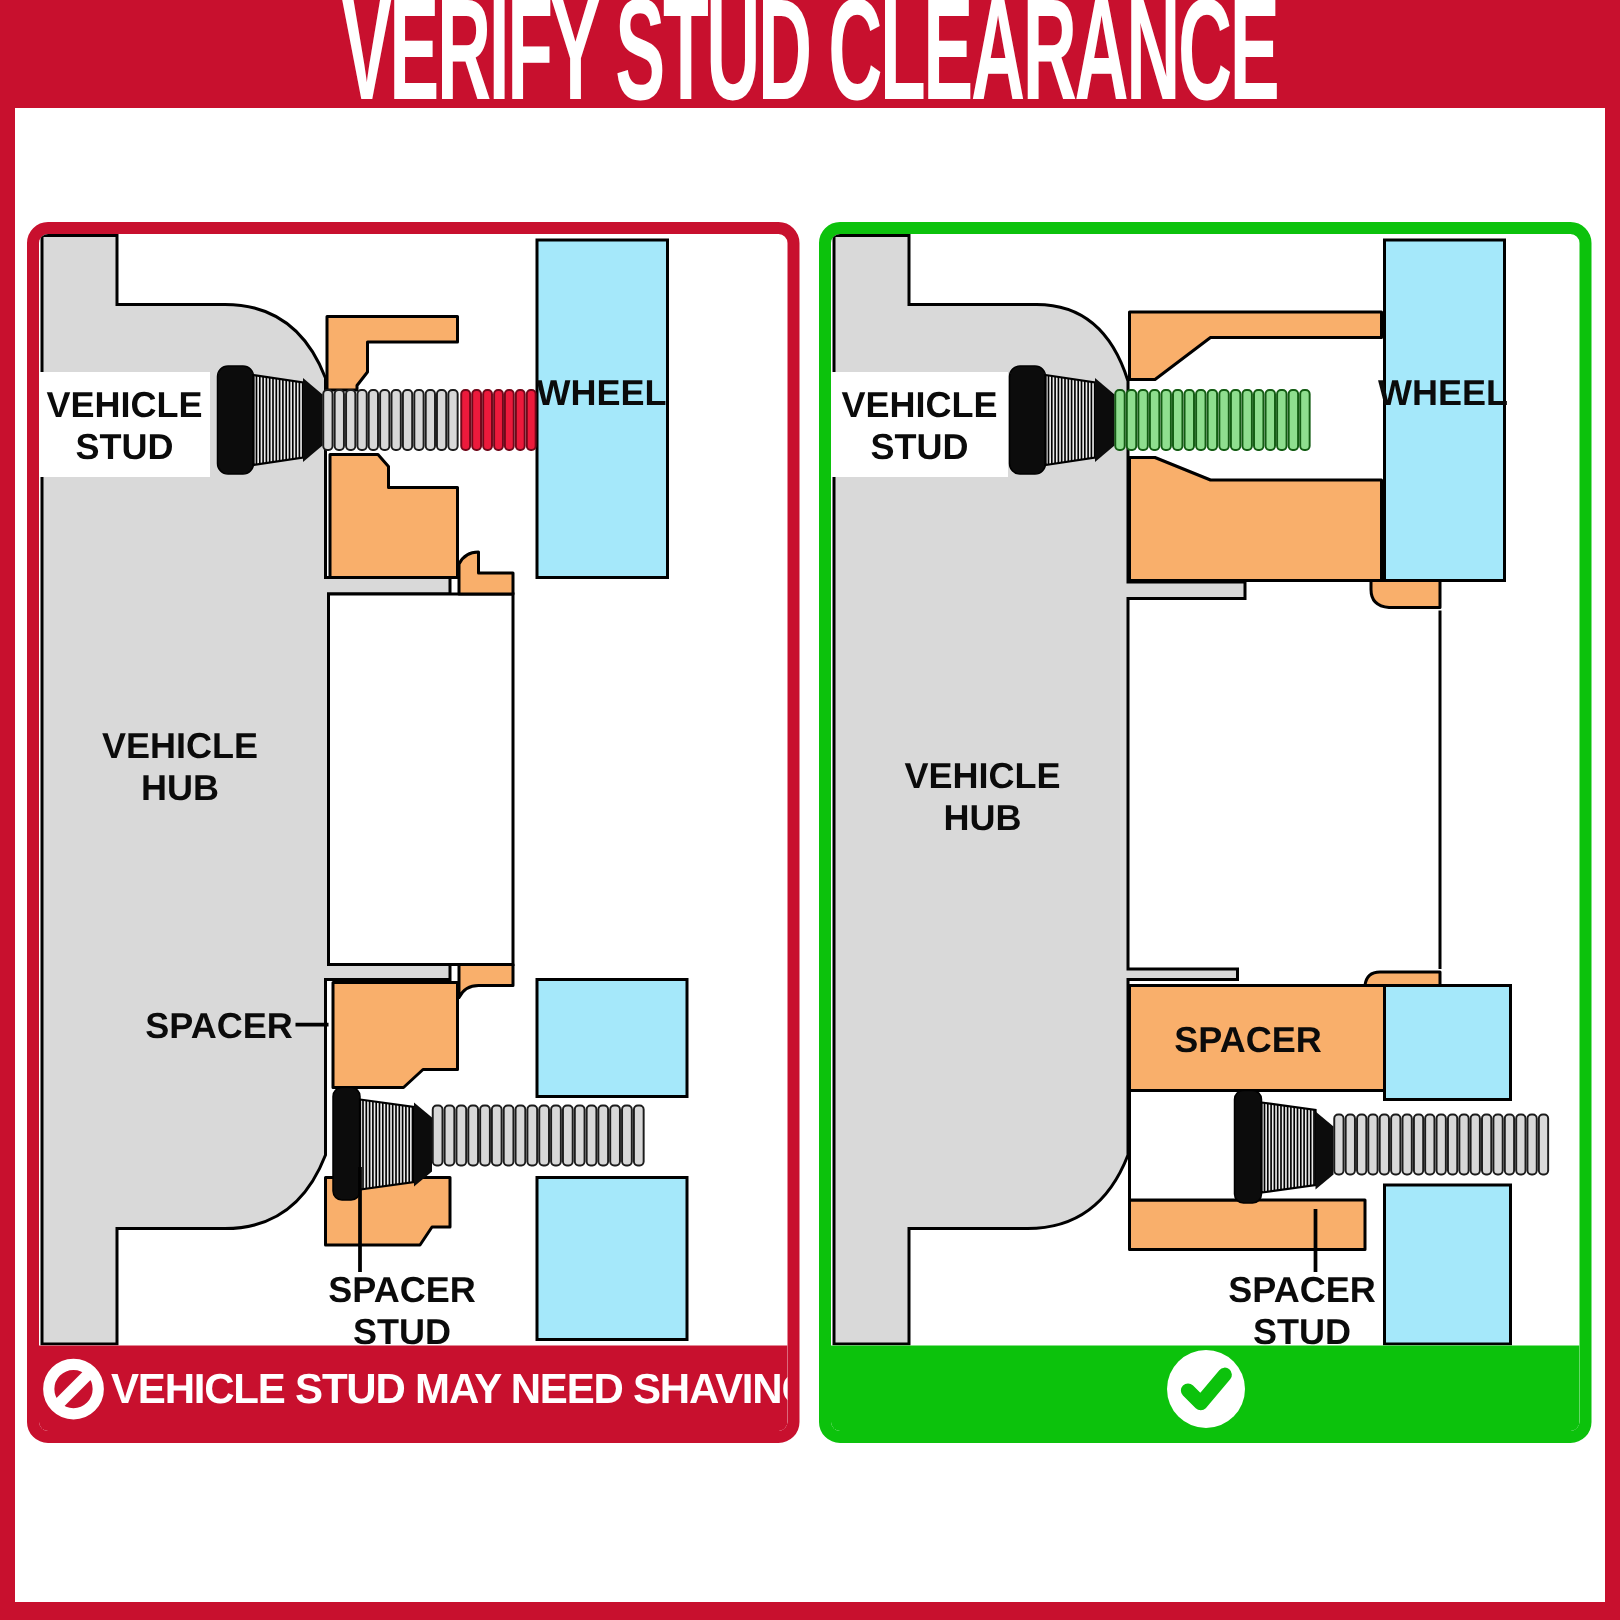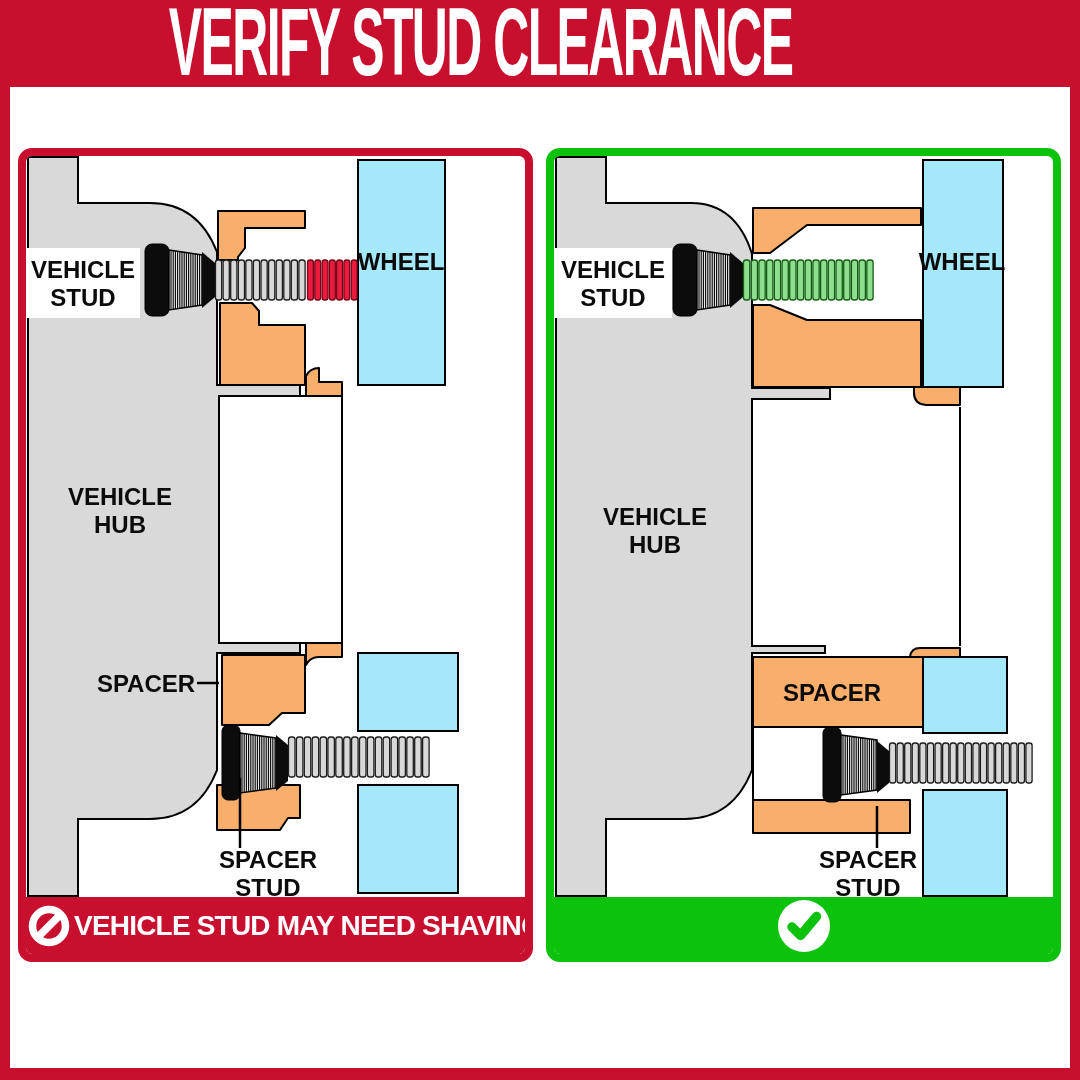--- a/index.html
+++ b/index.html
@@ -8,8 +8,8 @@
   .frame{position:absolute;inset:0;z-index:6;pointer-events:none;
          border-left:10px solid var(--brand-red);border-right:10px solid var(--brand-red);
          border-bottom:12px solid var(--brand-red);}
-  .header{position:absolute;left:0;top:0;width:1080px;height:87px;background:var(--brand-red);
-          display:flex;align-items:center;justify-content:flex-end;z-index:5;}
+  .header{position:absolute;left:0;top:0;width:1080px;height:72px;background:var(--brand-red);
+          display:flex;align-items:center;justify-content:center;z-index:5;}
   .title{color:#fff;font-weight:700;font-size:96px;line-height:1;white-space:nowrap;
          transform:scaleX(0.52);transform-origin:50% 50%;letter-spacing:-3px;padding-bottom:4px;}
   .panel{position:absolute;top:148px;width:515px;height:814px;background:#fff;

